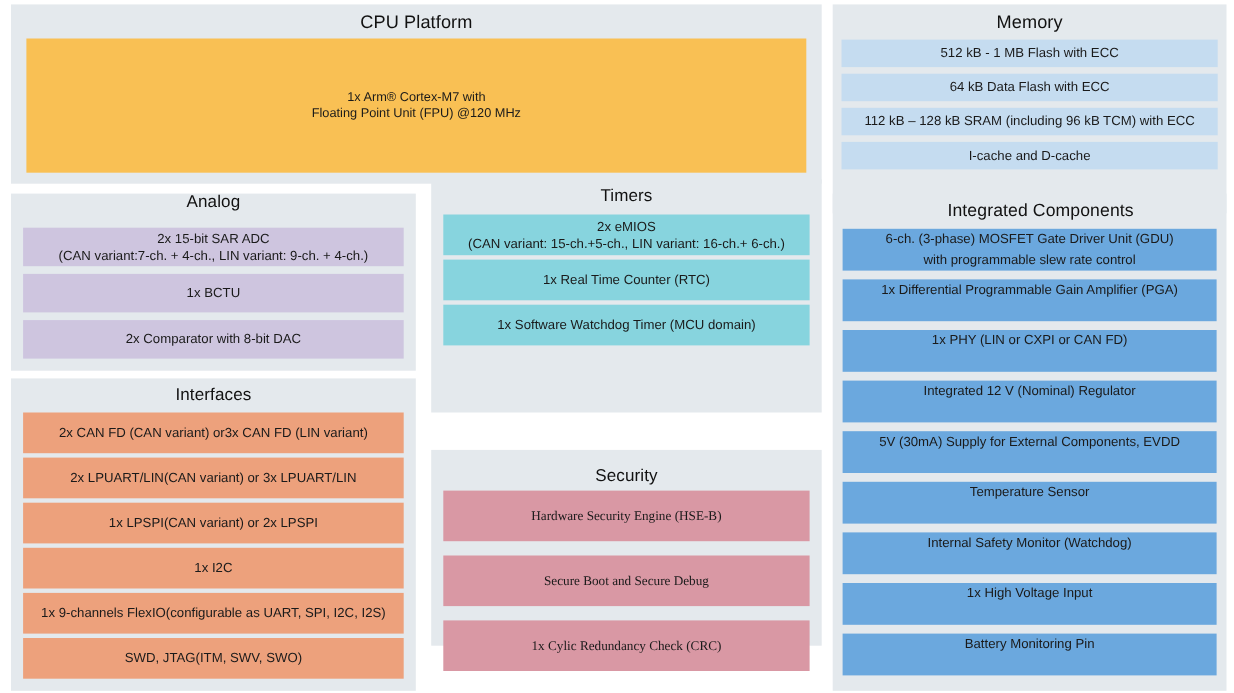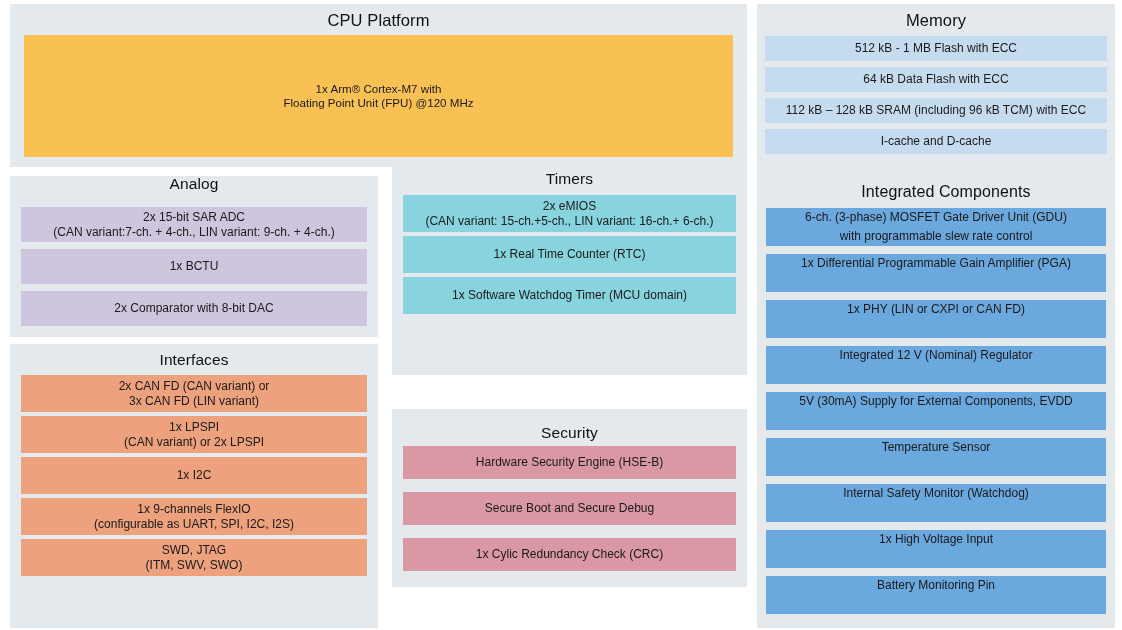--- a/index.html
+++ b/index.html
@@ -108,7 +108,7 @@
     left: 11px; top: 31px; right: 11px;
     gap: 4px;
   }
-  #panel-iface .block { height: 37px; flex-direction: column; }
+  #panel-iface .block { height: 37px; flex-direction: row; }
 
   
   #panel-timers {

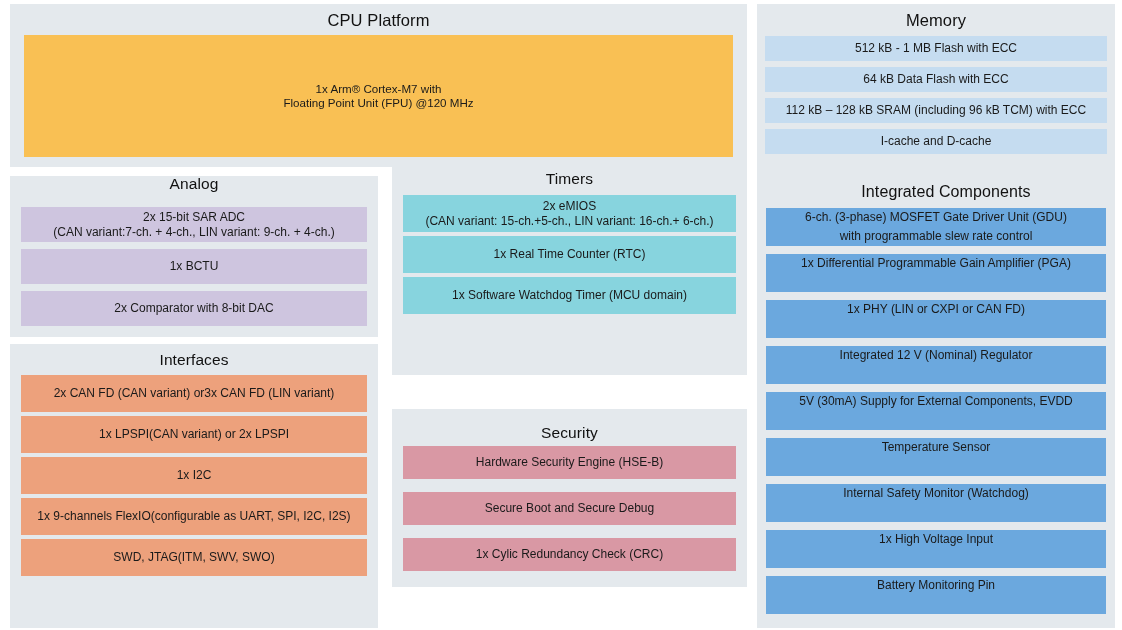--- a/index.html
+++ b/index.html
@@ -201,6 +201,10 @@
           <span>3x CAN FD (LIN variant)</span>
         </div>
         <div class="block c-iface">
+          <span>2x LPUART/LIN</span>
+          <span>(CAN variant) or 3x LPUART/LIN</span>
+        </div>
+        <div class="block c-iface">
           <span>1x LPSPI</span>
           <span>(CAN variant) or 2x LPSPI</span>
         </div>

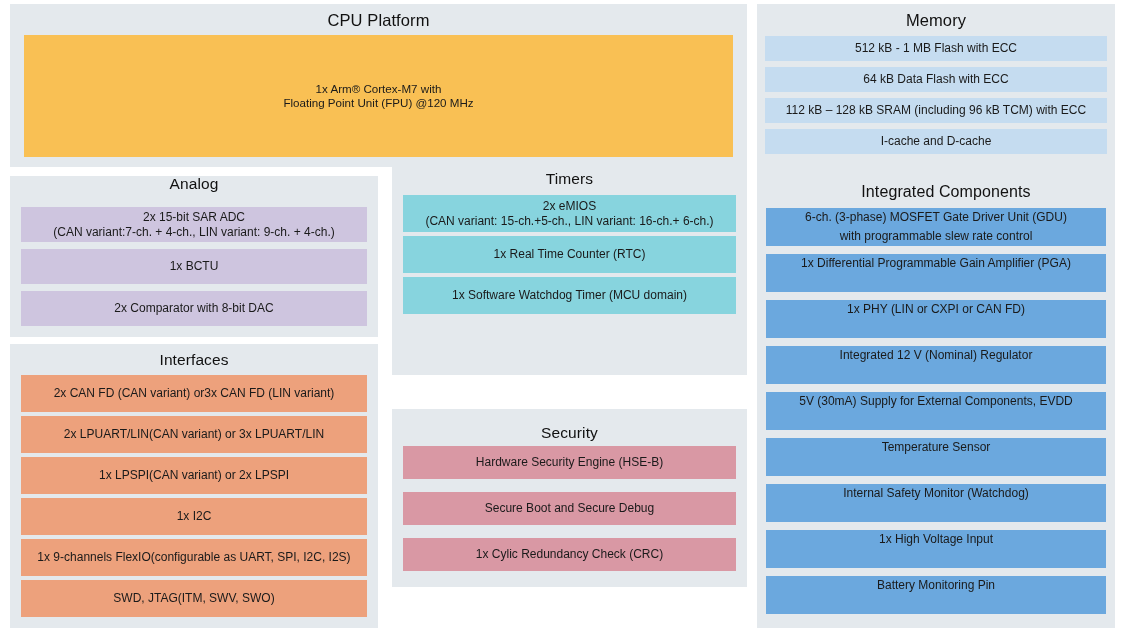--- a/index.html
+++ b/index.html
@@ -132,7 +132,7 @@
     left: 11px; top: 37px; right: 11px;
     gap: 13px;
   }
-  #panel-sec .block { height: 33px; }
+  #panel-sec .block { height: 46px; font-family: Liberation Serif, serif; }
 
   
   #panel-intc {

